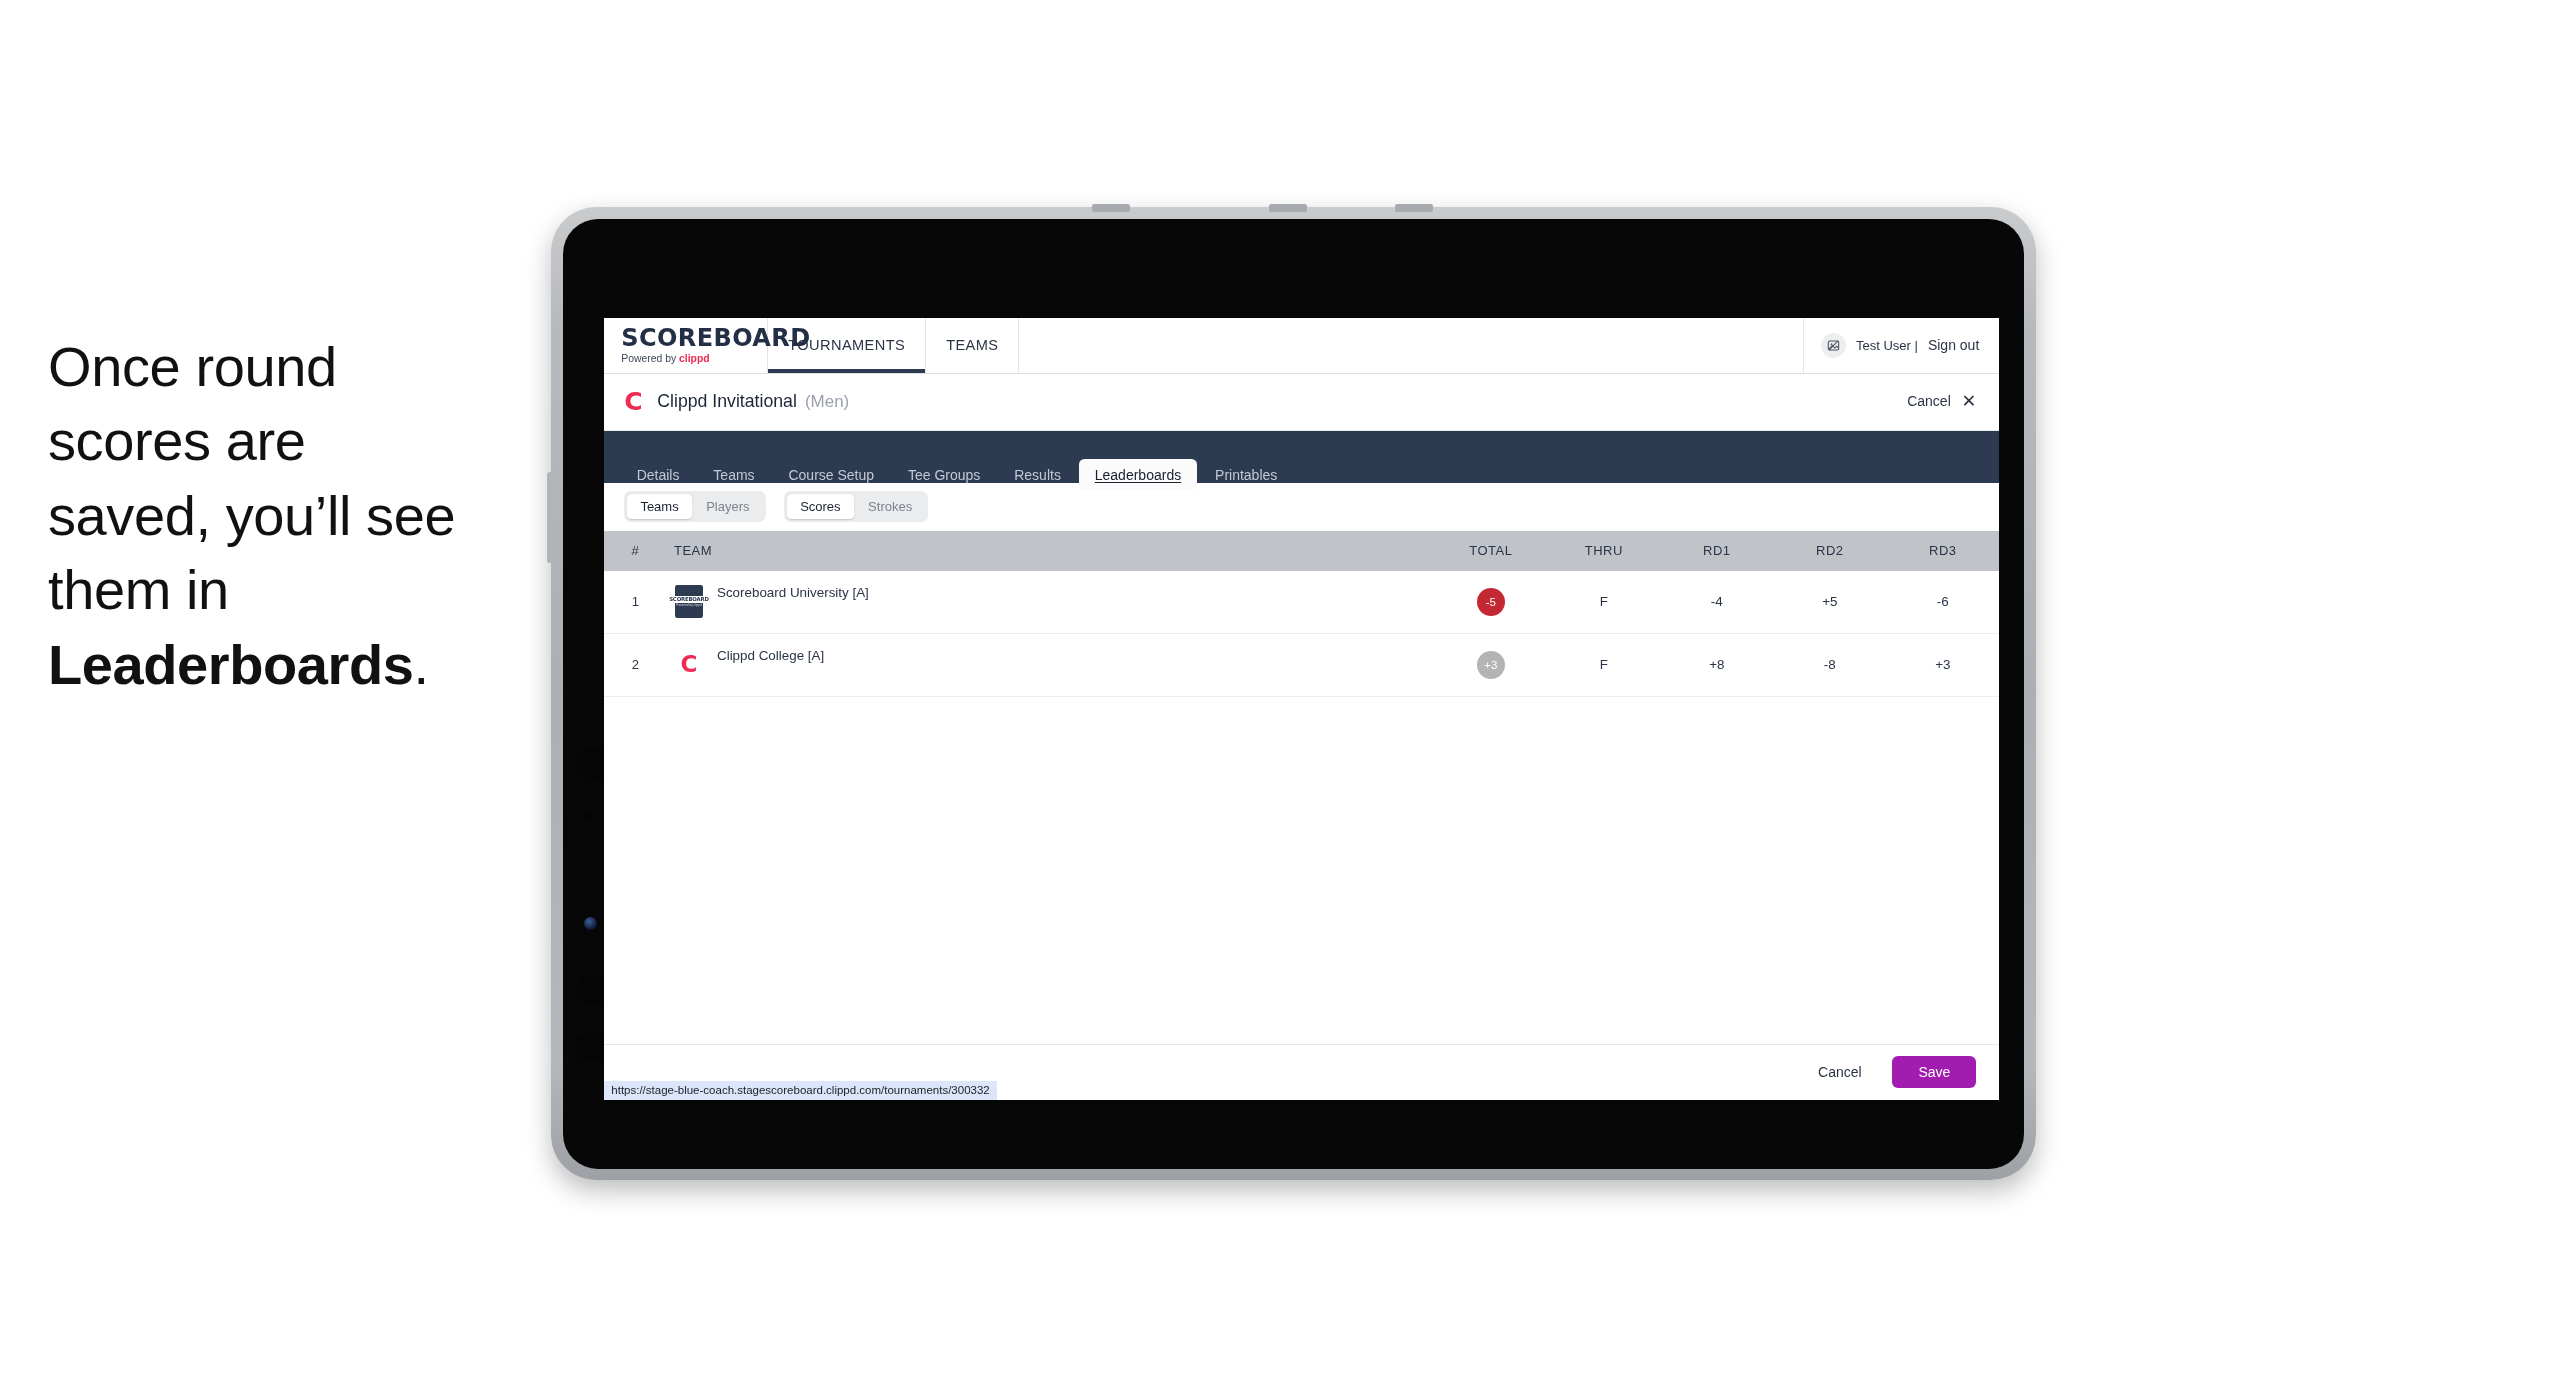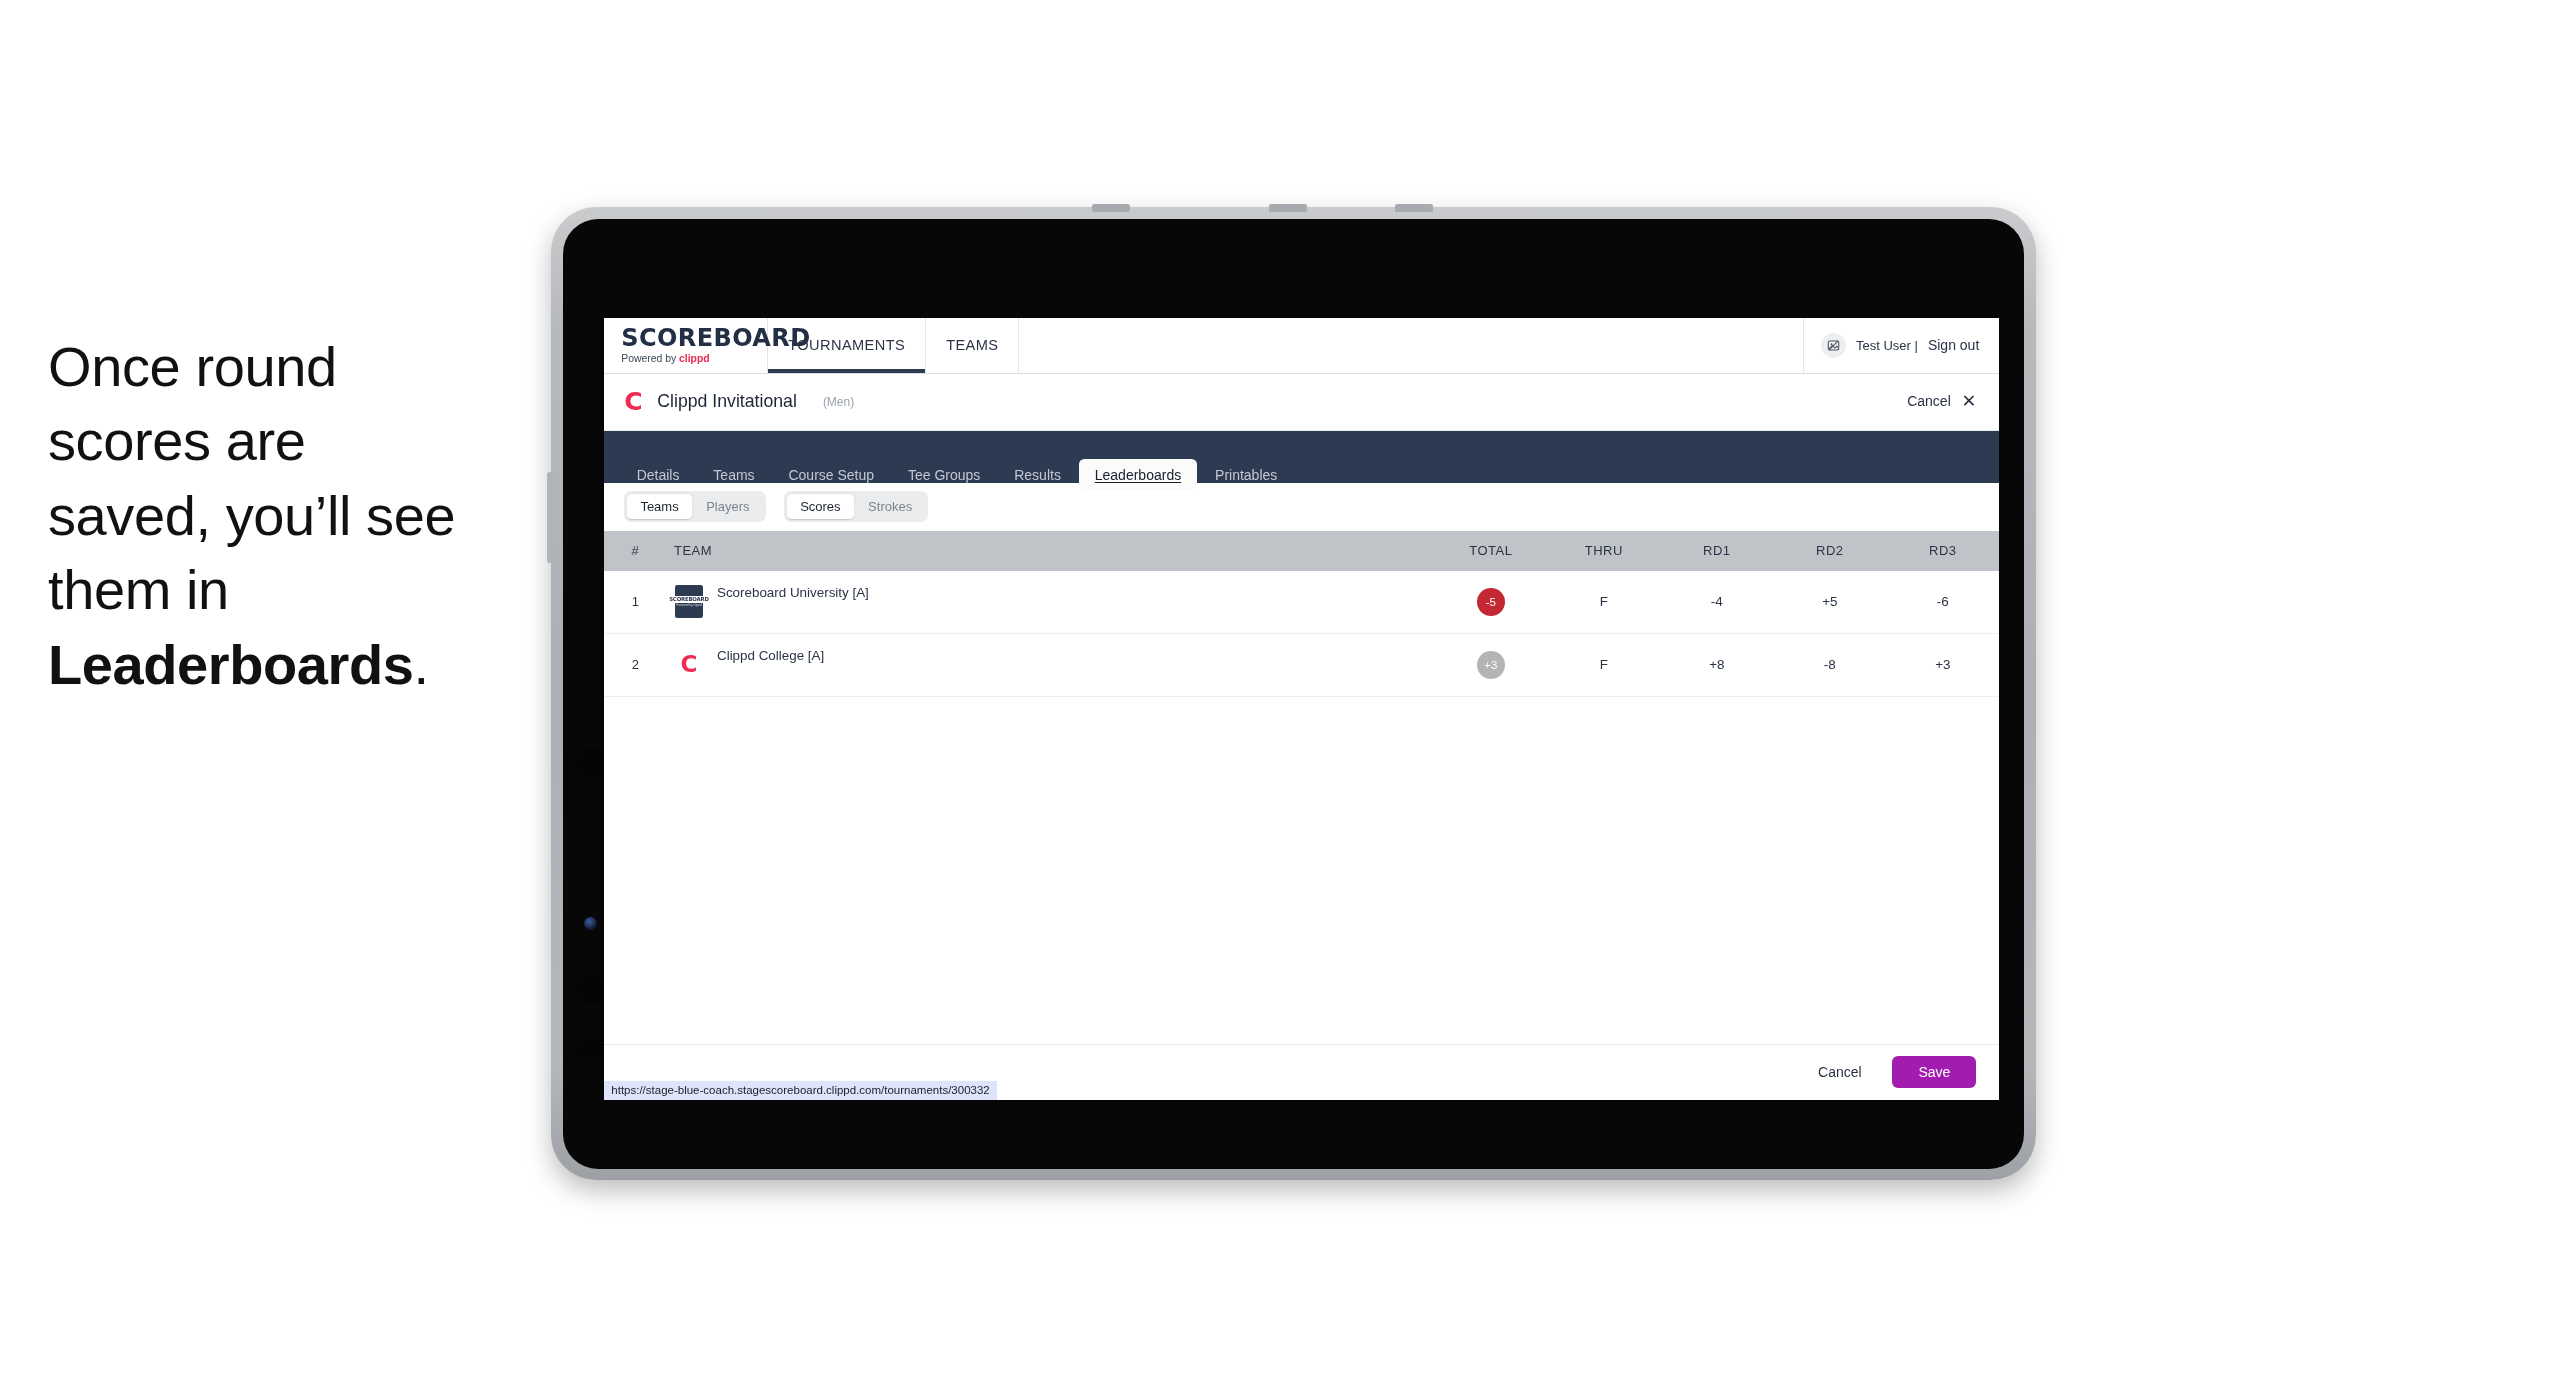--- a/index.html
+++ b/index.html
@@ -155,7 +155,7 @@
     margin-right:14.6px;
   }
   #tourn-name{font-size:17.7px;color:#1e2635;}
-  #tourn-gender{font-size:12px;color:#9aa1ac;margin-left:26px;}
+  #tourn-gender{font-size:17px;color:#9aa1ac;margin-left:8px;}
   #title-spacer{flex:1;}
   #cancel-x{
     display:flex;align-items:center;gap:10.7px;

